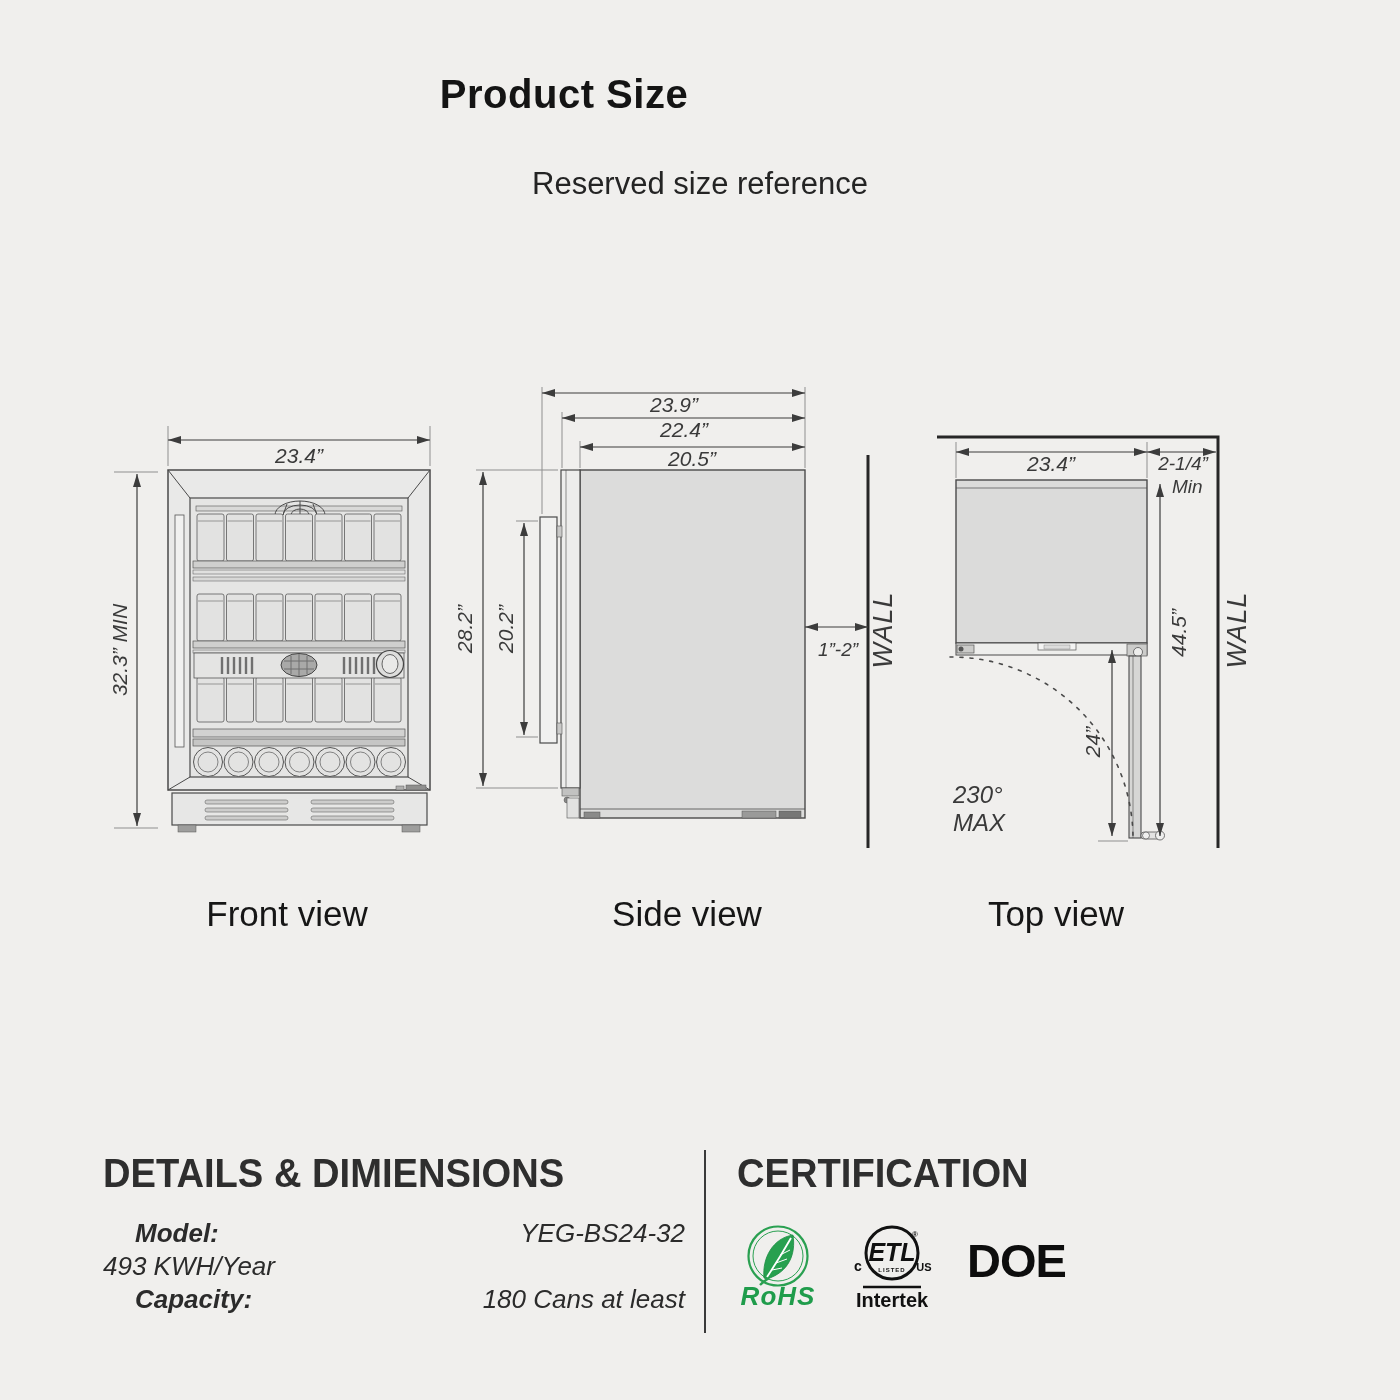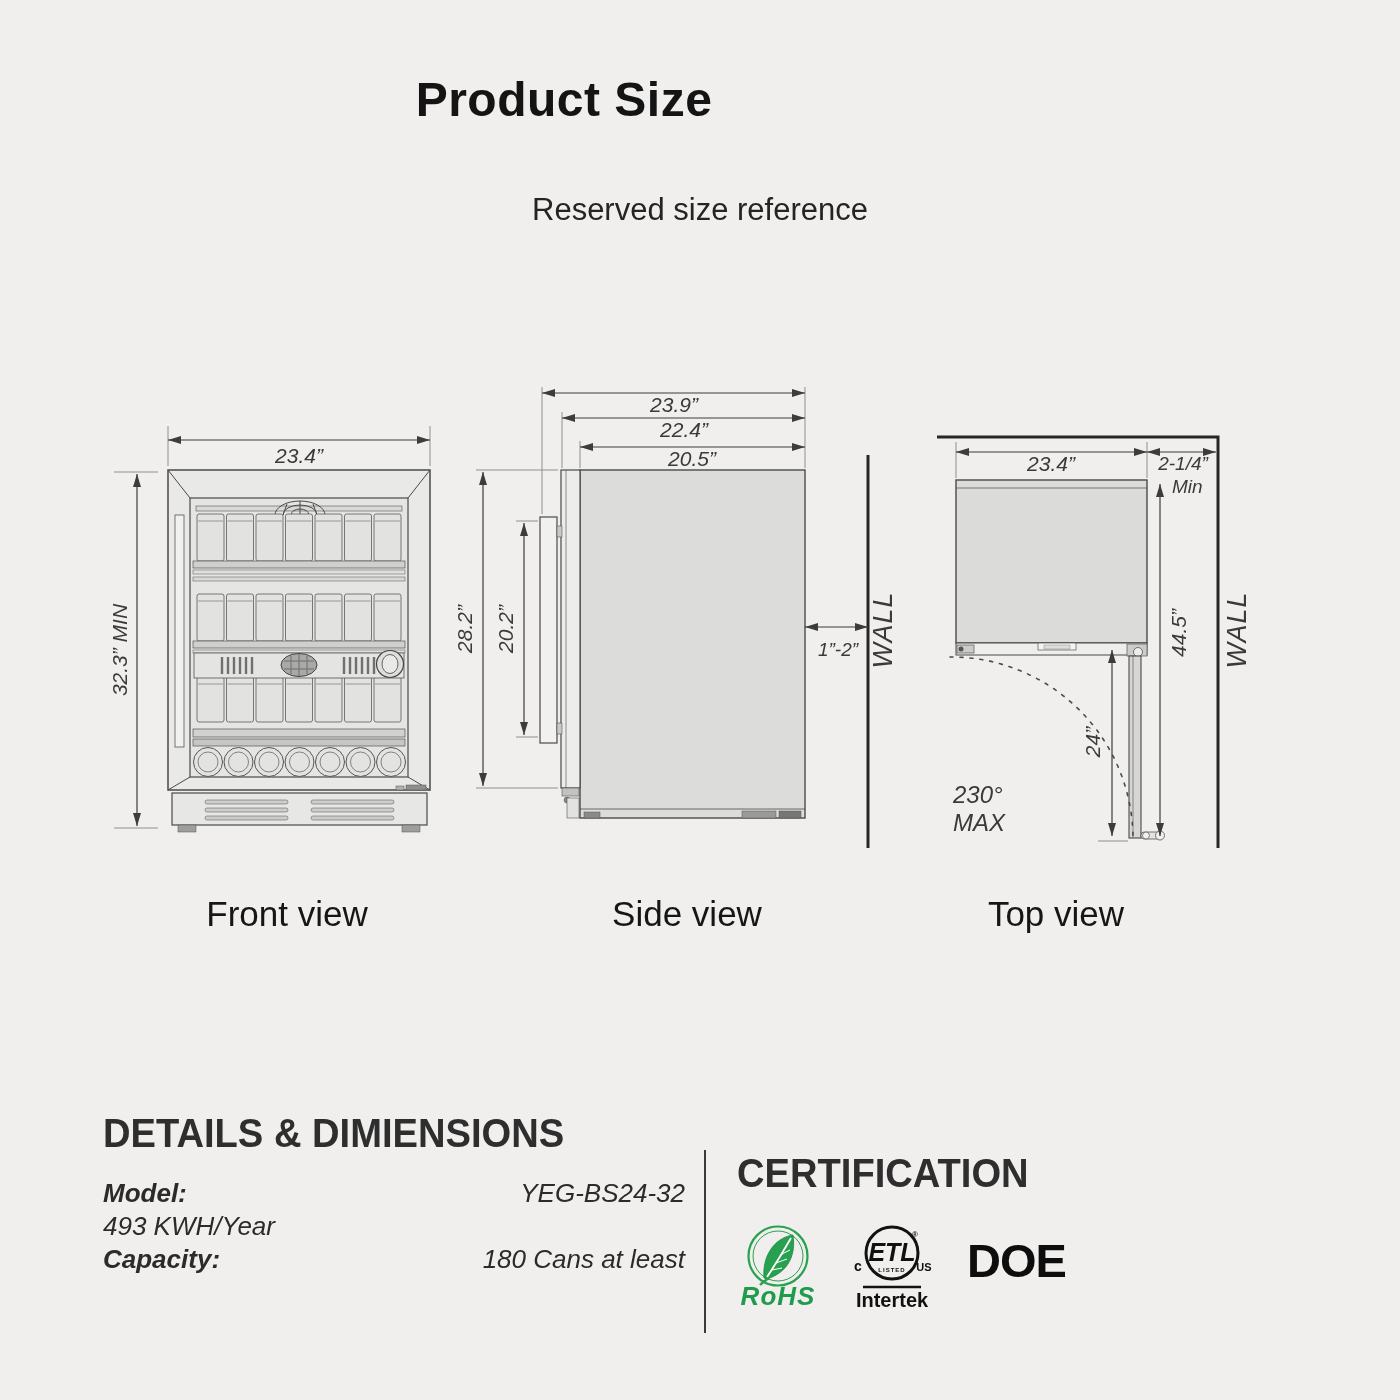--- a/index.html
+++ b/index.html
@@ -6,7 +6,7 @@
   .canvas{position:relative;width:1400px;height:1400px;background:#f0efed;overflow:hidden;
           font-family:"Liberation Sans",sans-serif;color:#1a1a1a;}
   .page-title{position:absolute;top:72px;left:0;width:1128px;text-align:center;
-              font-size:48px;font-weight:bold;color:#141414;letter-spacing:.5px;}
+              font-size:40px;font-weight:bold;color:#141414;letter-spacing:.5px;}
   .page-subtitle{position:absolute;top:192px;left:0;width:1400px;text-align:center;
               font-size:31px;color:#242424;}
   svg.drawings{position:absolute;left:0;top:0;}

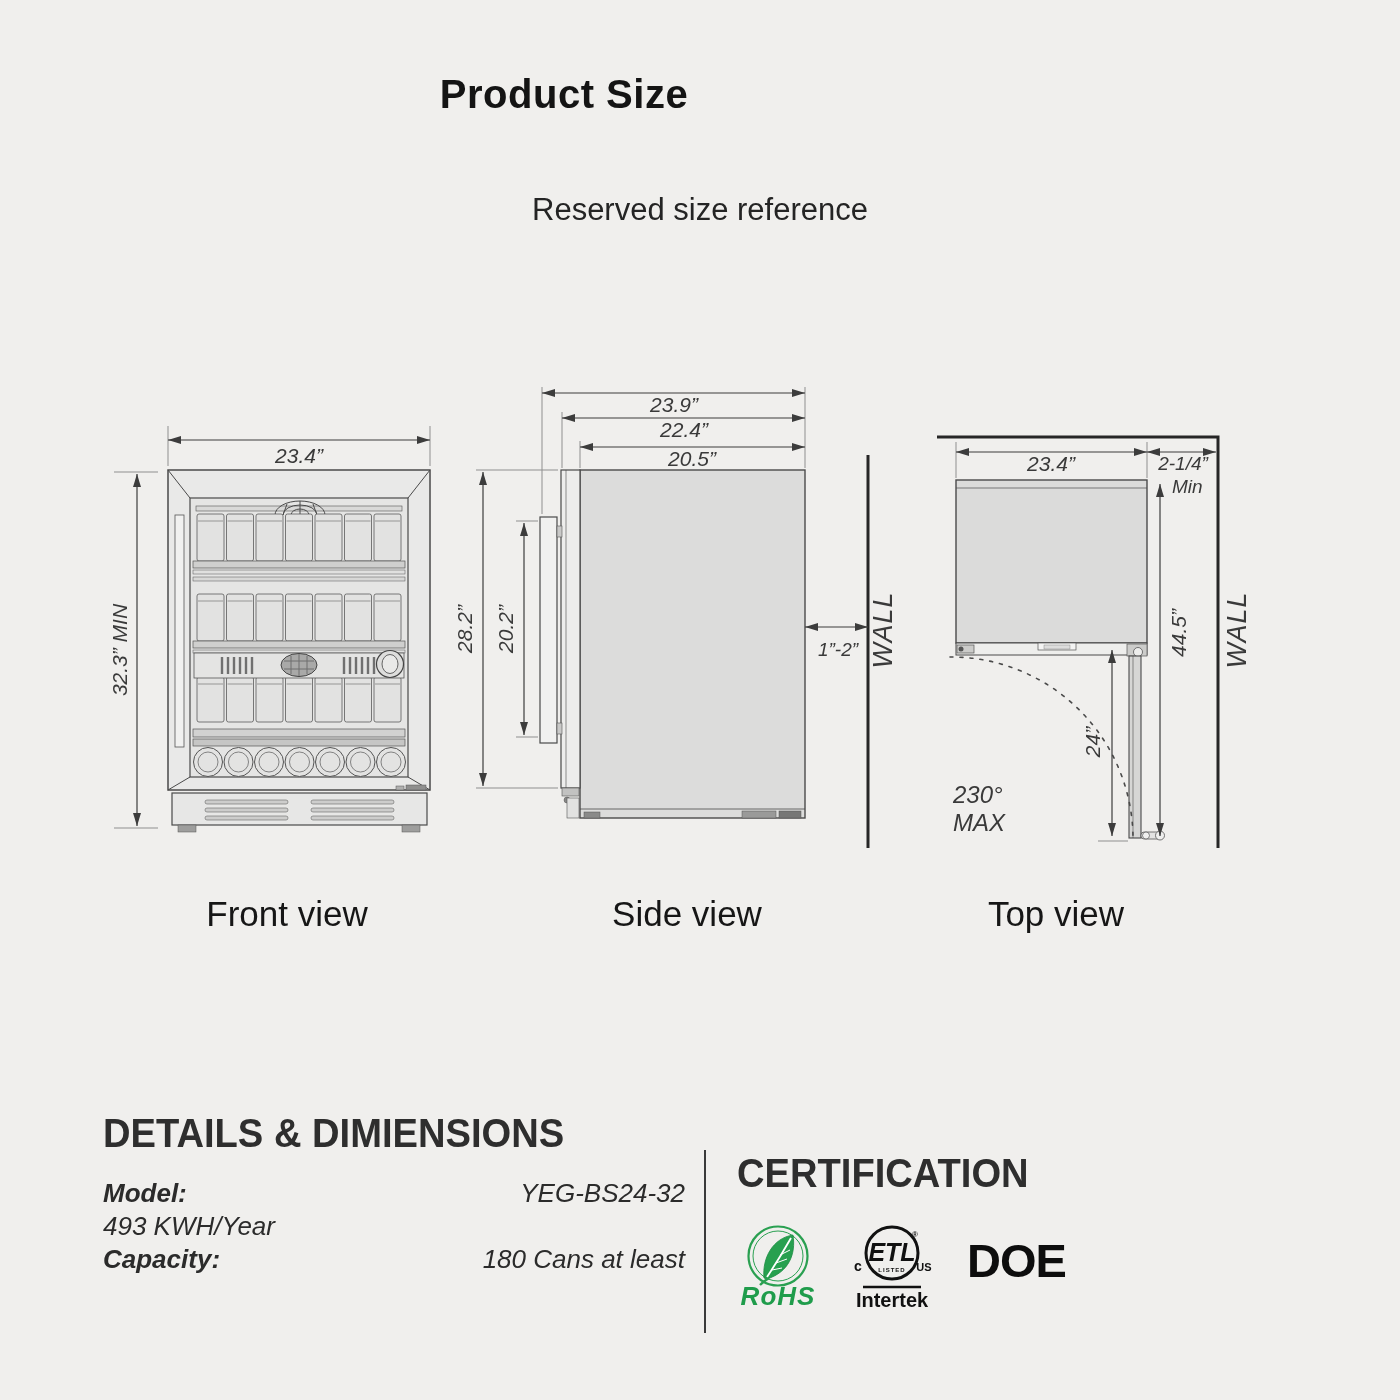--- a/index.html
+++ b/index.html
@@ -7,7 +7,7 @@
           font-family:"Liberation Sans",sans-serif;color:#1a1a1a;}
   .page-title{position:absolute;top:72px;left:0;width:1128px;text-align:center;
               font-size:40px;font-weight:bold;color:#141414;letter-spacing:.5px;}
-  .page-subtitle{position:absolute;top:192px;left:0;width:1400px;text-align:center;
+  .page-subtitle{position:absolute;top:166px;left:0;width:1400px;text-align:center;
               font-size:31px;color:#242424;}
   svg.drawings{position:absolute;left:0;top:0;}
   

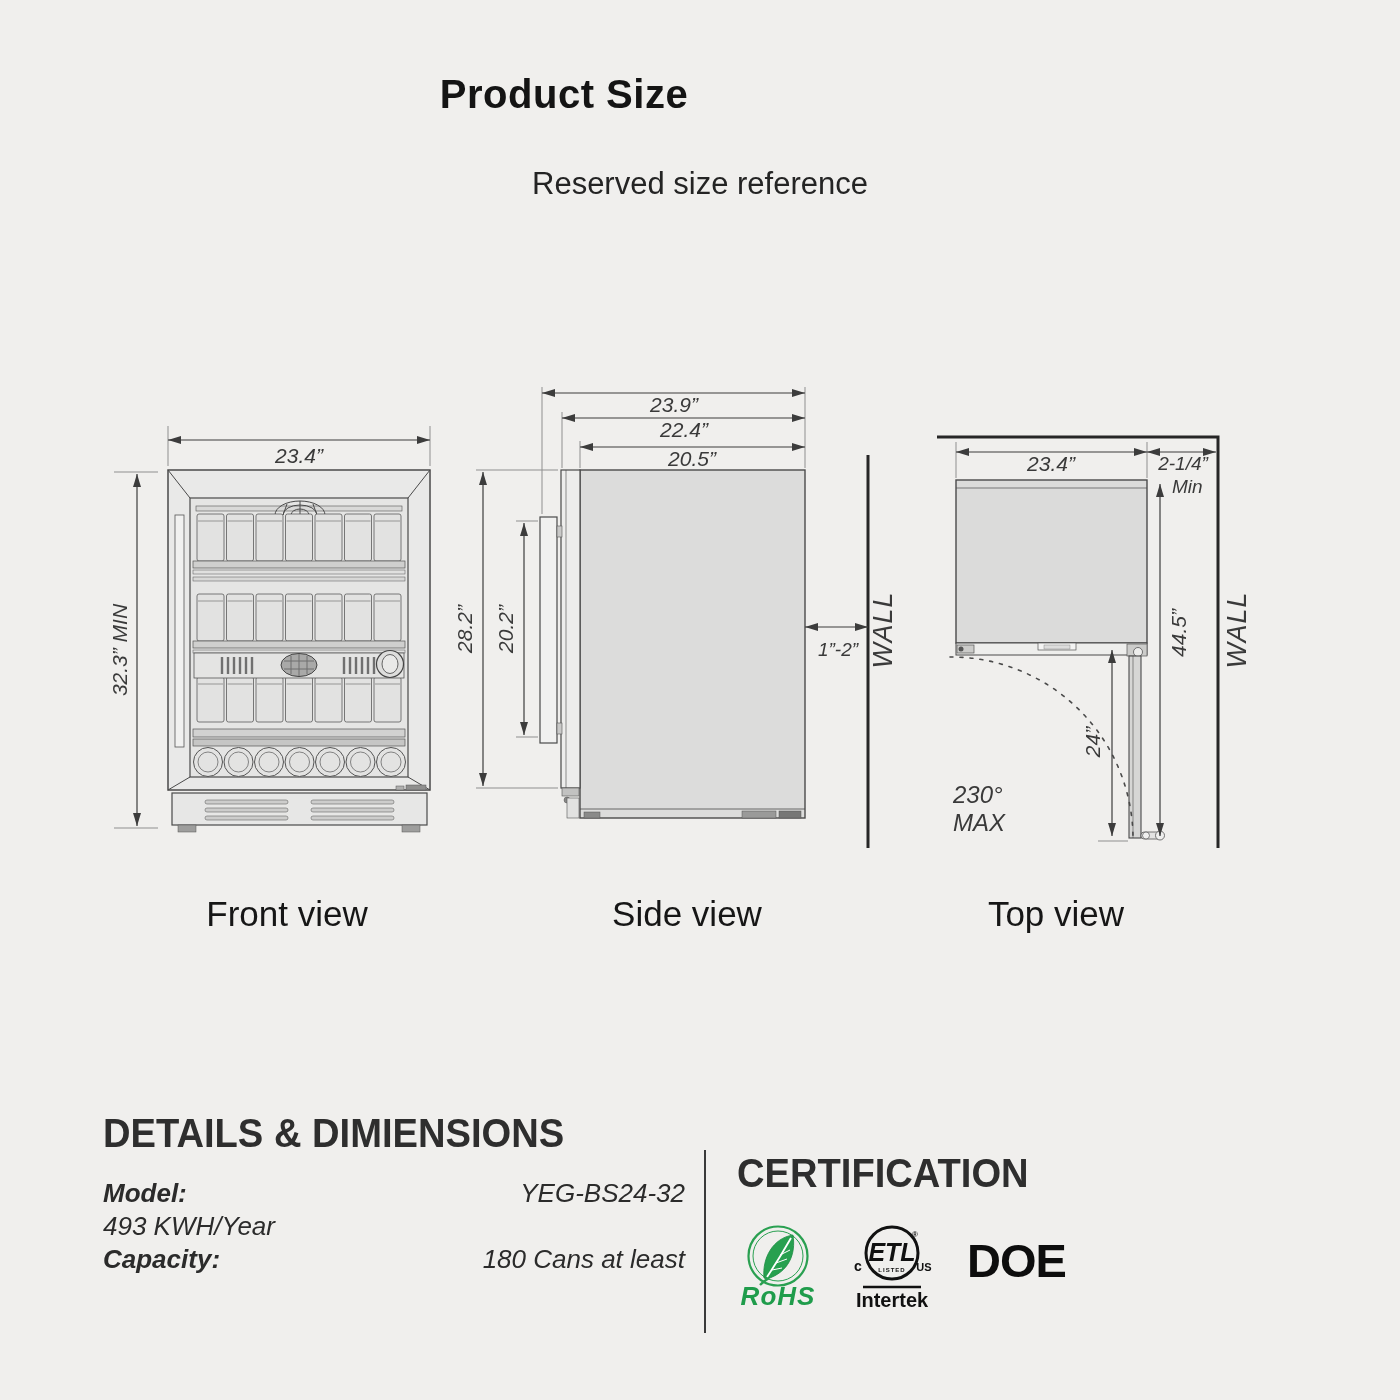--- a/index.html
+++ b/index.html
@@ -21,7 +21,7 @@
   .dimline{stroke:#3c3c3c;stroke-width:1.2;fill:none;}
   .wall{stroke:#262626;stroke-width:3;fill:none;}
   
-  .details-block{position:absolute;left:103px;top:1110px;width:582px;}
+  .details-block{position:absolute;left:103px;top:1150px;width:582px;}
   .cert-block{position:absolute;left:737px;top:1150px;width:560px;}
   .section-heading{margin:0;font-size:41px;font-weight:bold;color:#2e2e2e;
                    transform:scaleX(.93);transform-origin:left;white-space:nowrap;}

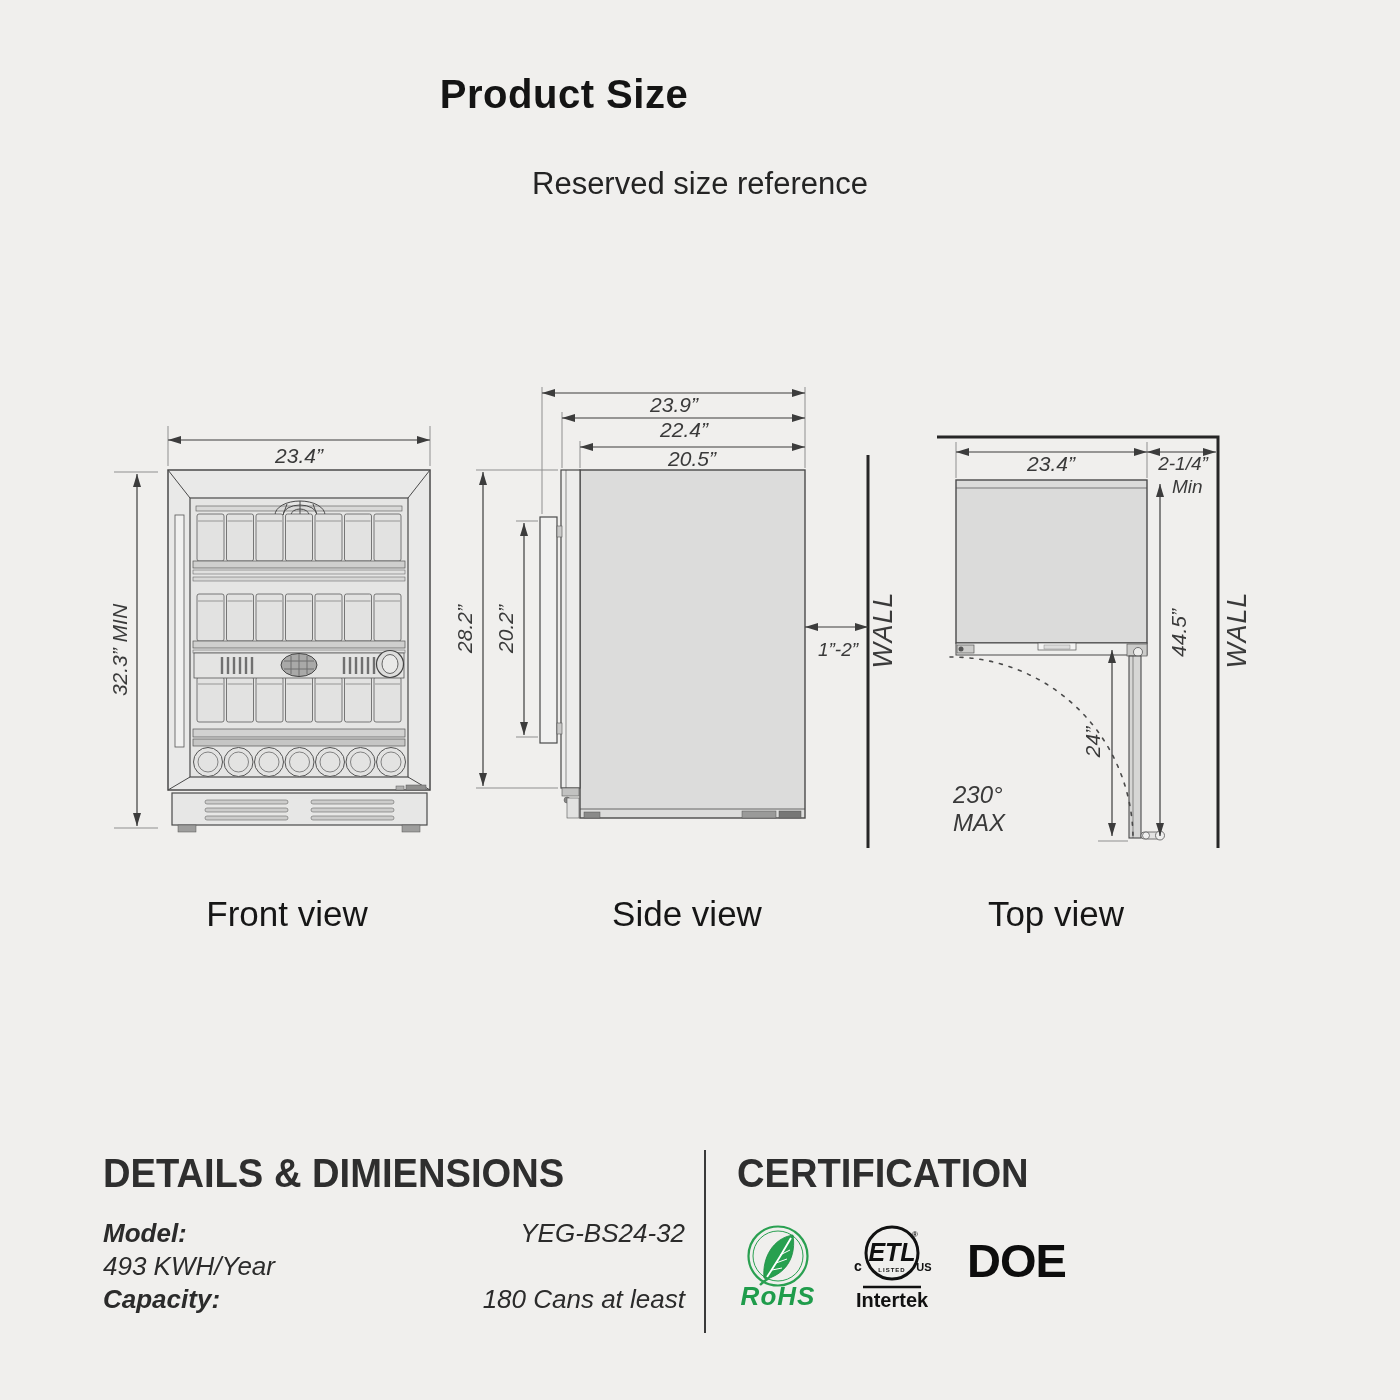--- a/index.html
+++ b/index.html
@@ -28,7 +28,7 @@
   .spec-rows{margin-top:20px;}
   .spec-row{display:flex;justify-content:space-between;font-style:italic;
             font-size:26px;color:#2b2b2b;line-height:33px;}
-  .spec-row .lbl{font-weight:bold;}
+  .spec-row .lbl{font-weight:bold;margin-left:32px;}
   .v-divider{position:absolute;left:704px;top:1150px;height:183px;border-left:2px solid #3a3a3a;}
   .logos{display:flex;align-items:flex-start;gap:35px;margin-top:28px;margin-left:2px;}
   .doe-text{font-size:47px;font-weight:bold;color:#0d0d0d;letter-spacing:-1px;margin-top:8px;

